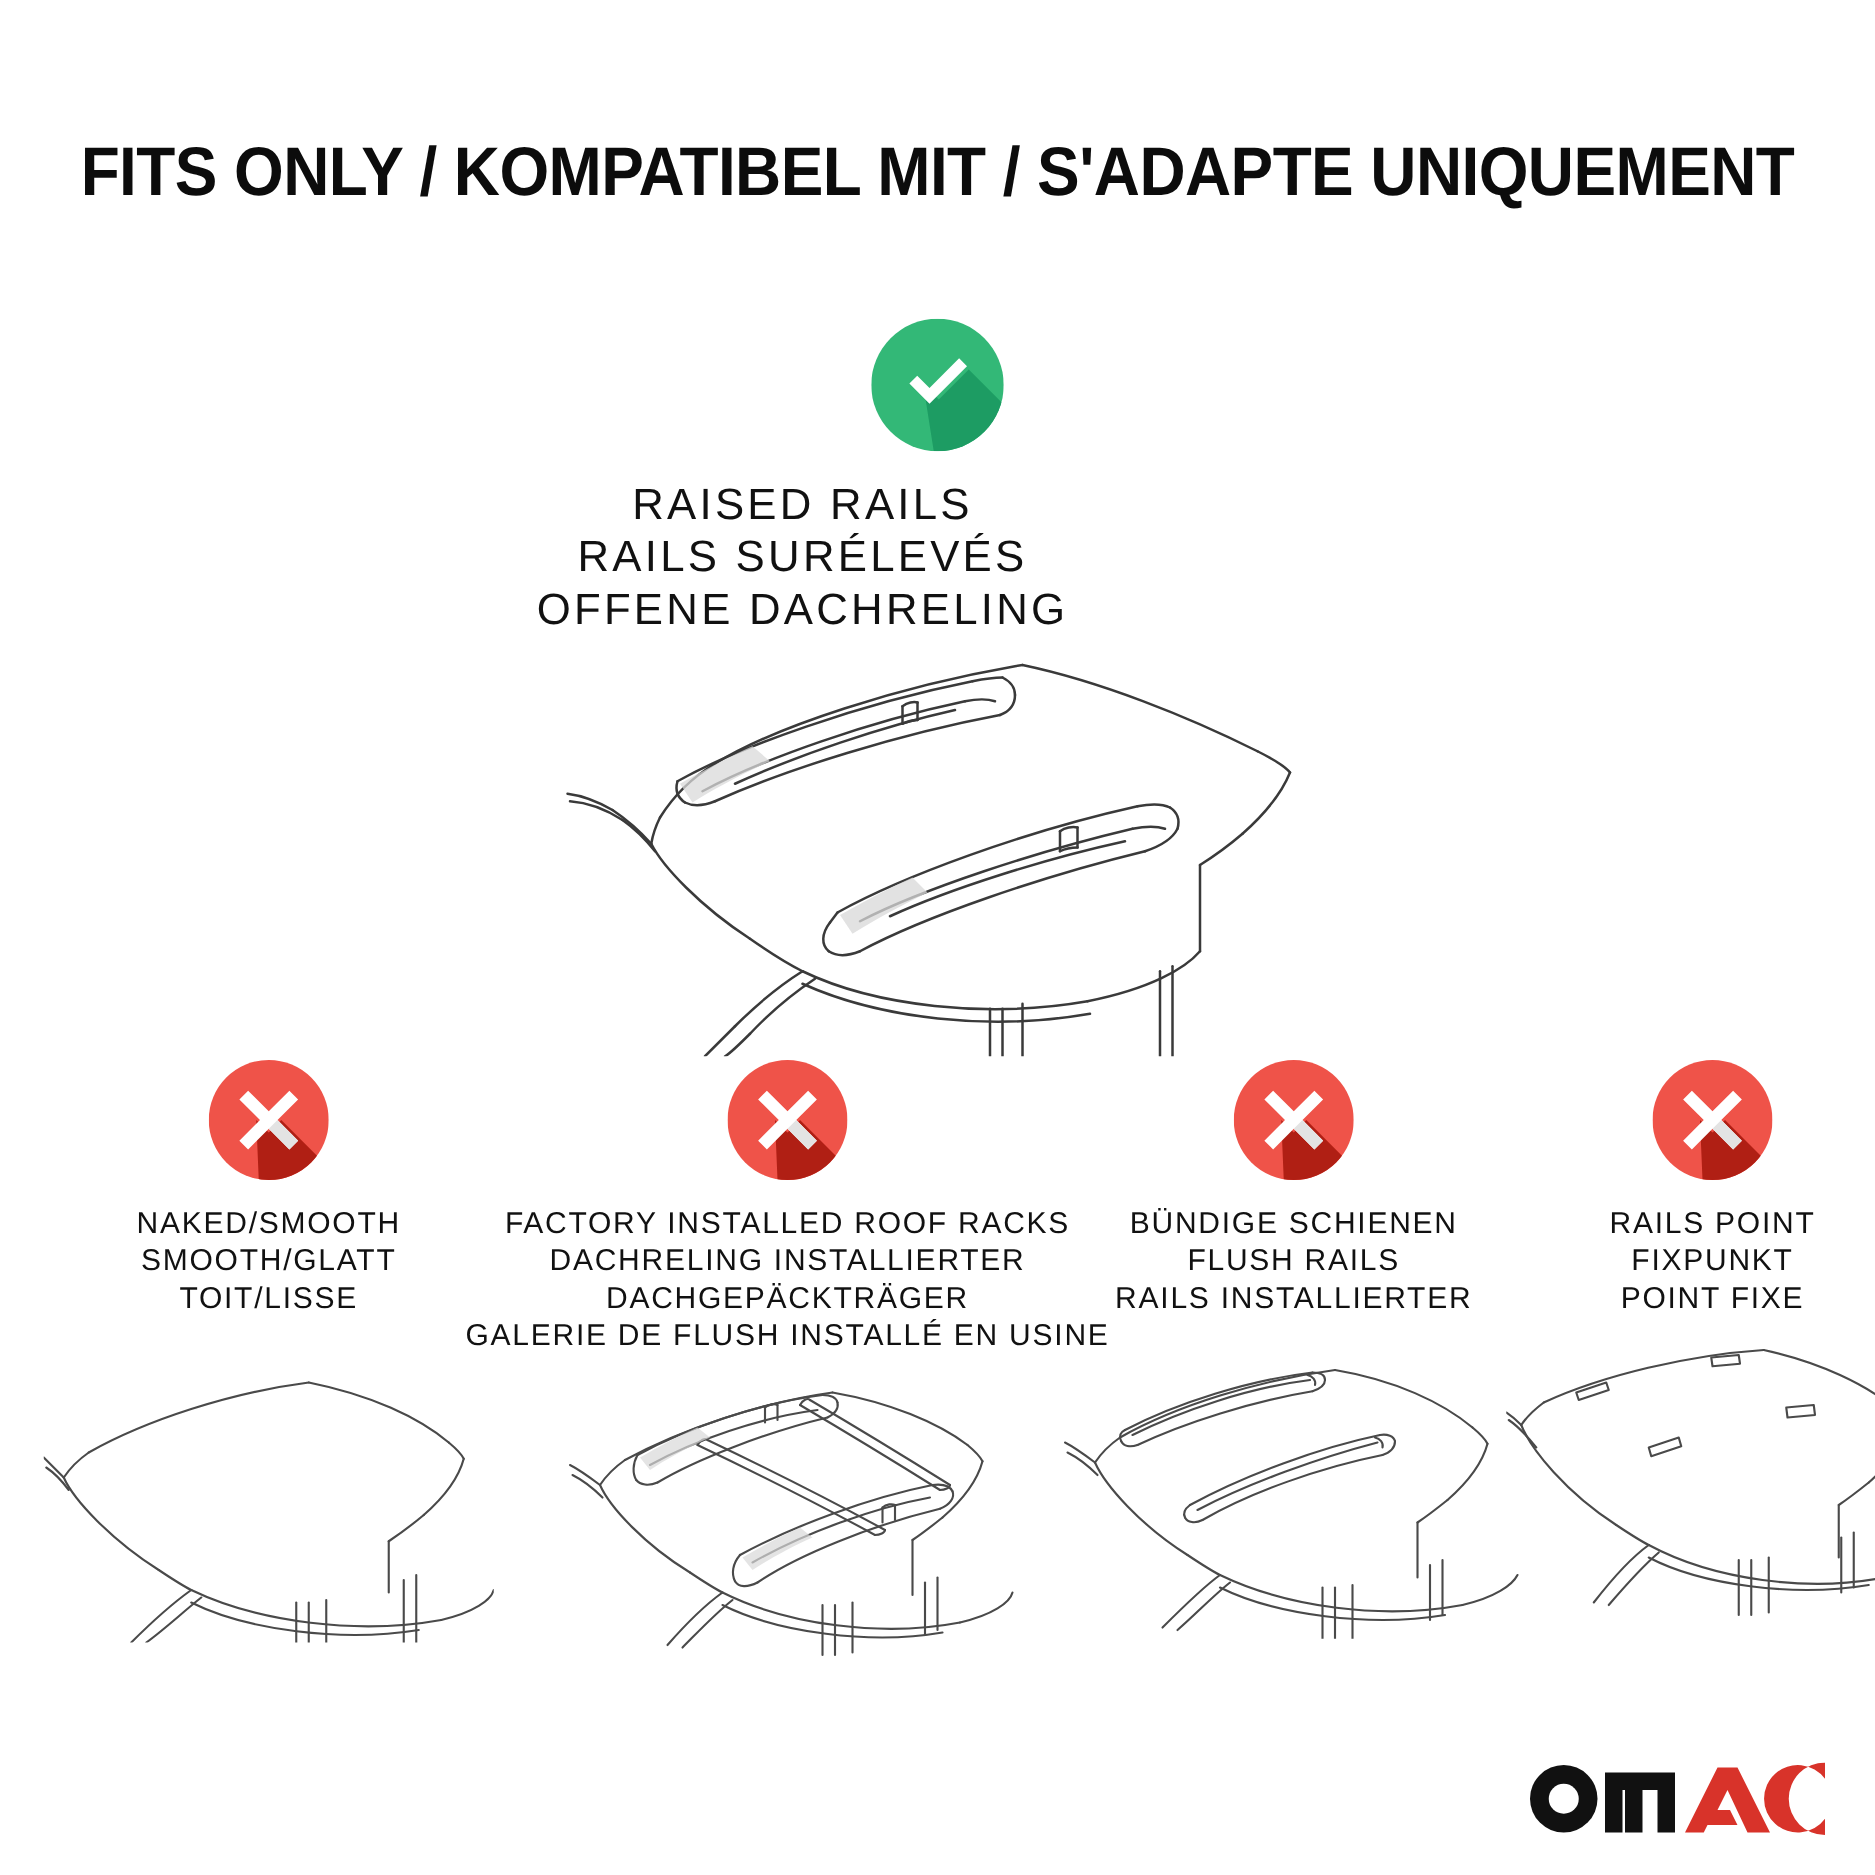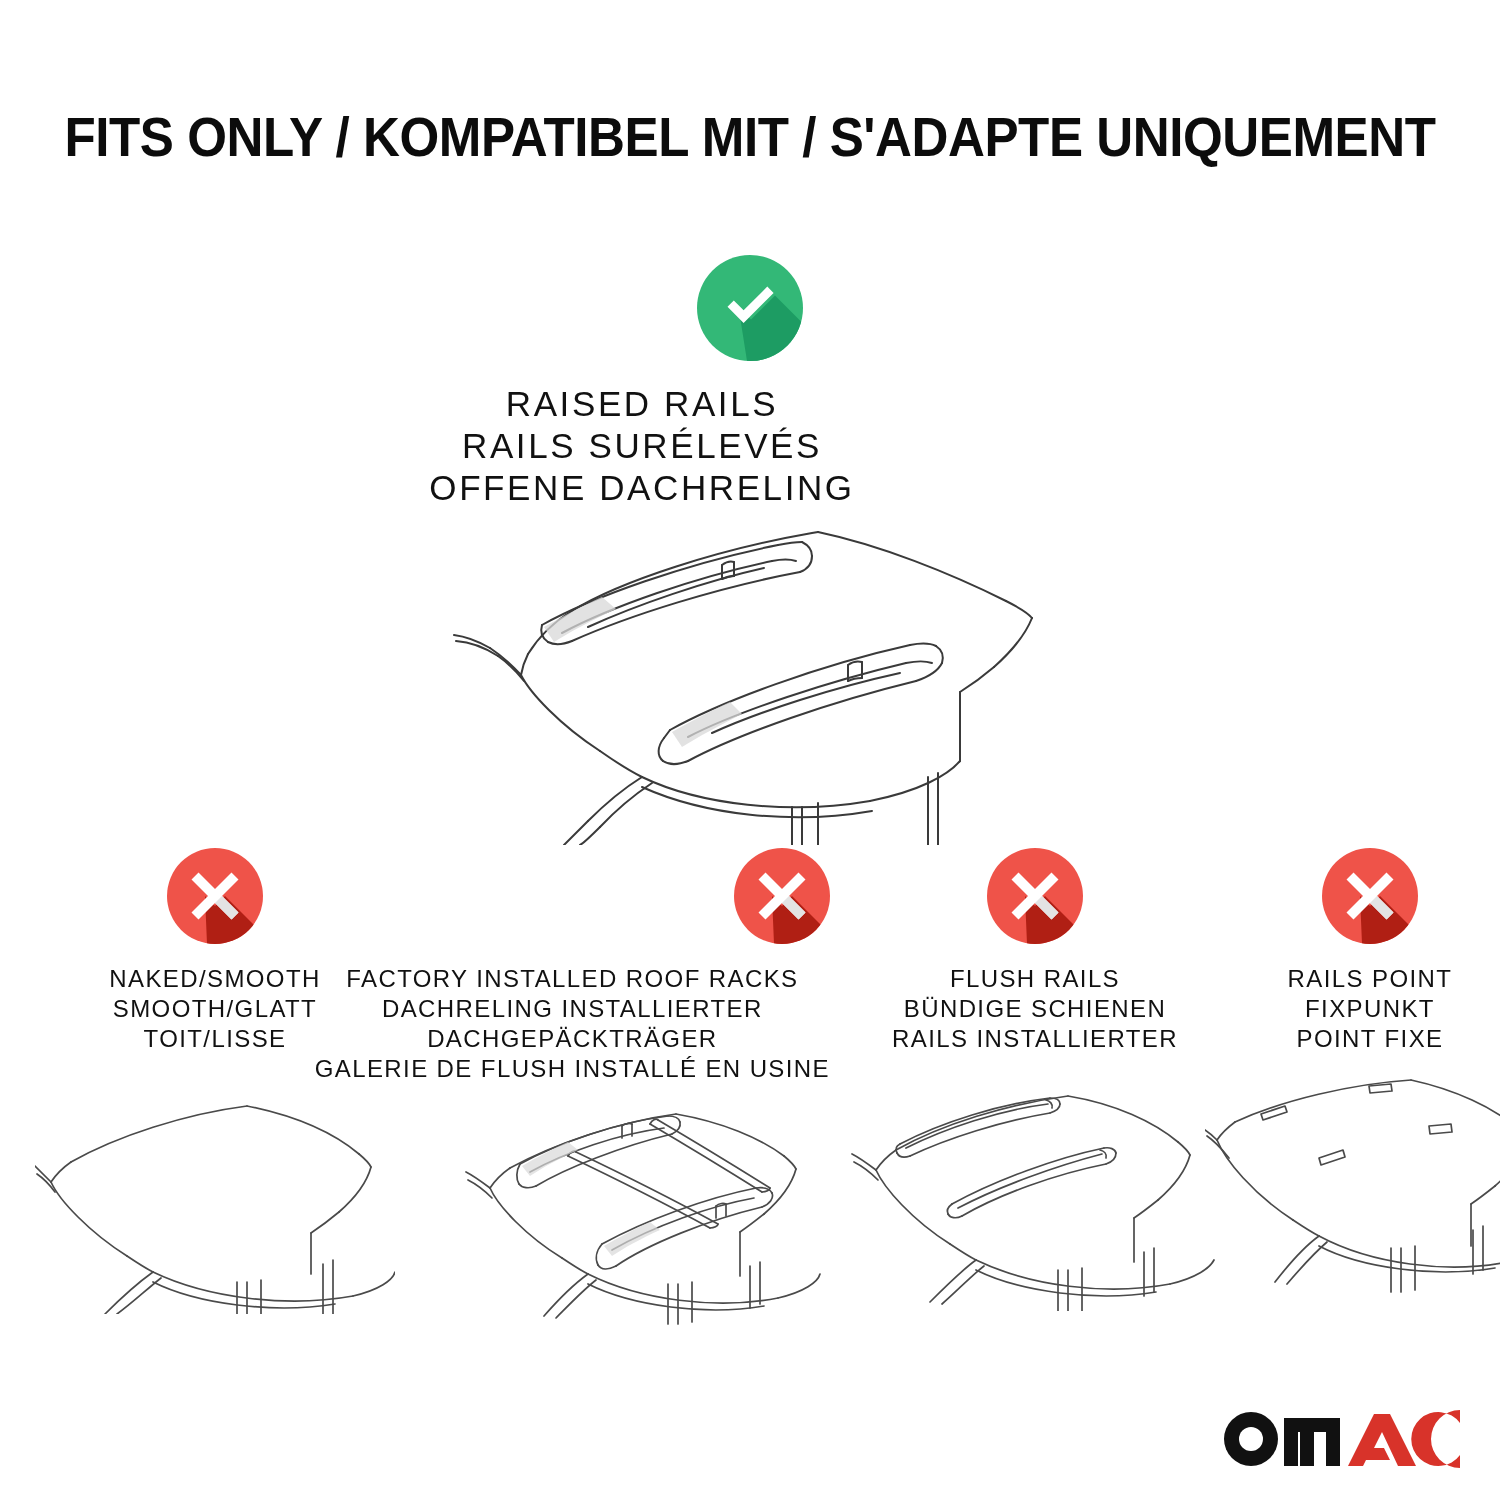--- a/index.html
+++ b/index.html
@@ -80,7 +80,7 @@
     align-items: center;
   }
   .col-0 { width: 430px; }
-  .col-1 { width: 400px; align-items: flex-end; }
+  .col-1 { width: 400px; }
   .col-2 { width: 410px; }
   .col-3 { width: 260px; }
 

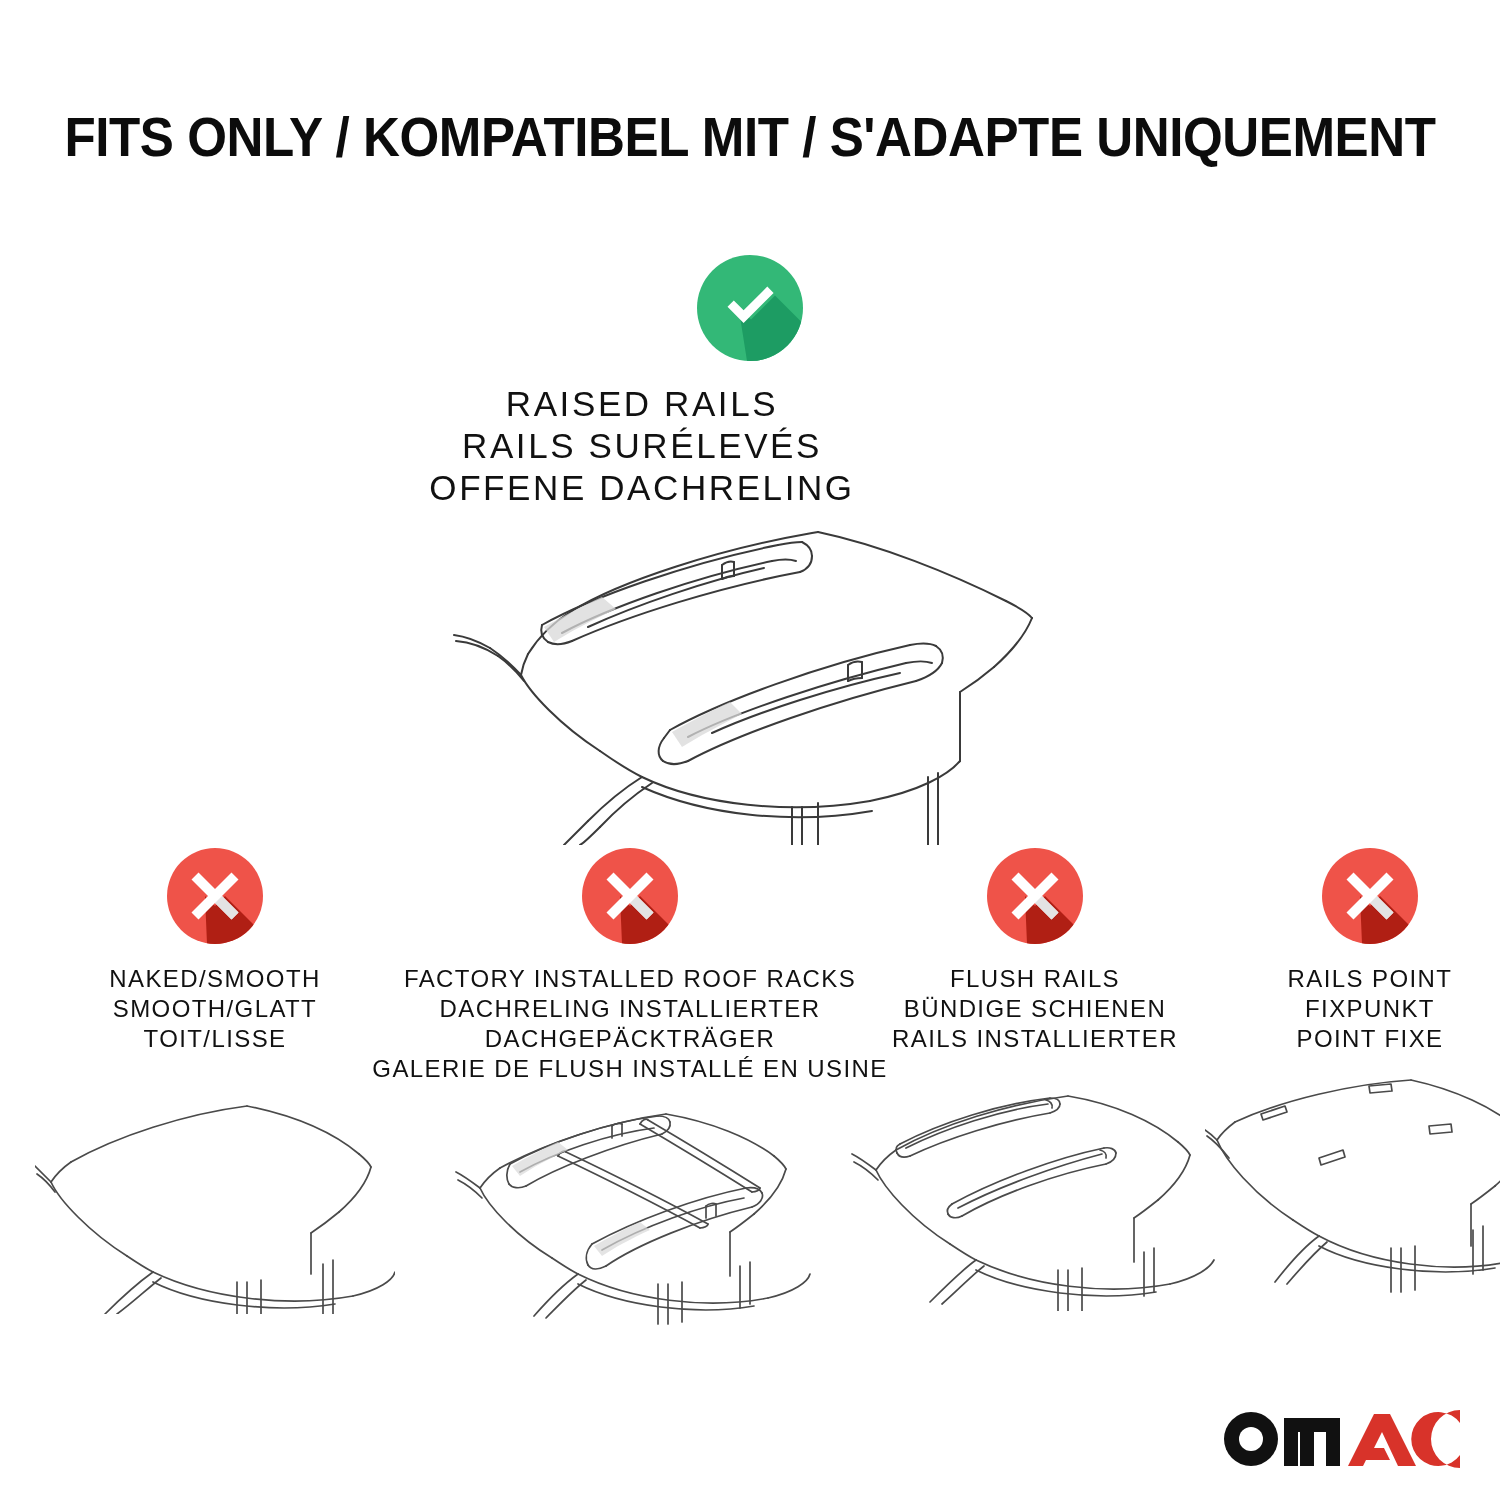--- a/index.html
+++ b/index.html
@@ -414,8 +414,8 @@
     </div>
 
     <div class="col-labels">
+      <div class="line">BÜNDIGE SCHIENEN</div>
       <div class="line">FLUSH RAILS</div>
-      <div class="line">BÜNDIGE SCHIENEN</div>
       <div class="line">RAILS INSTALLIERTER</div>
     </div>
 

